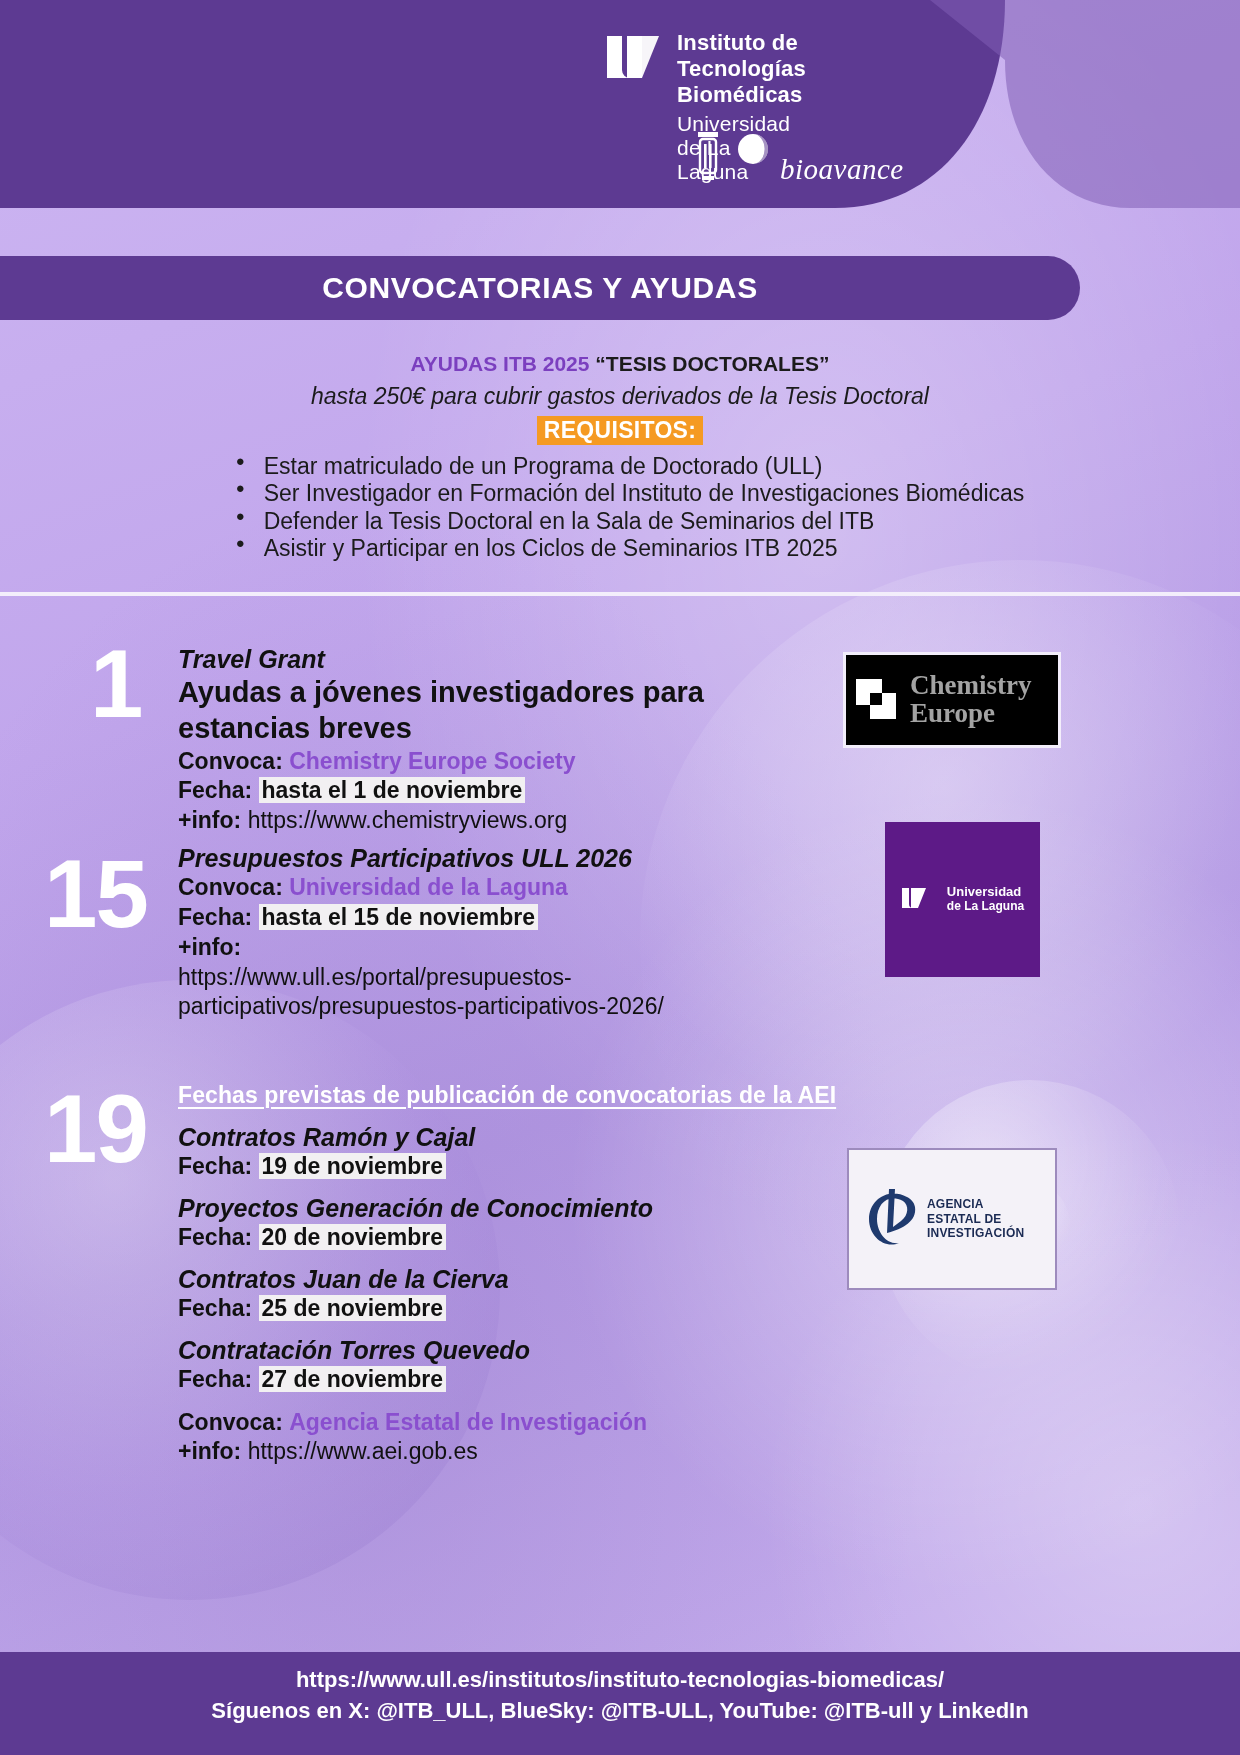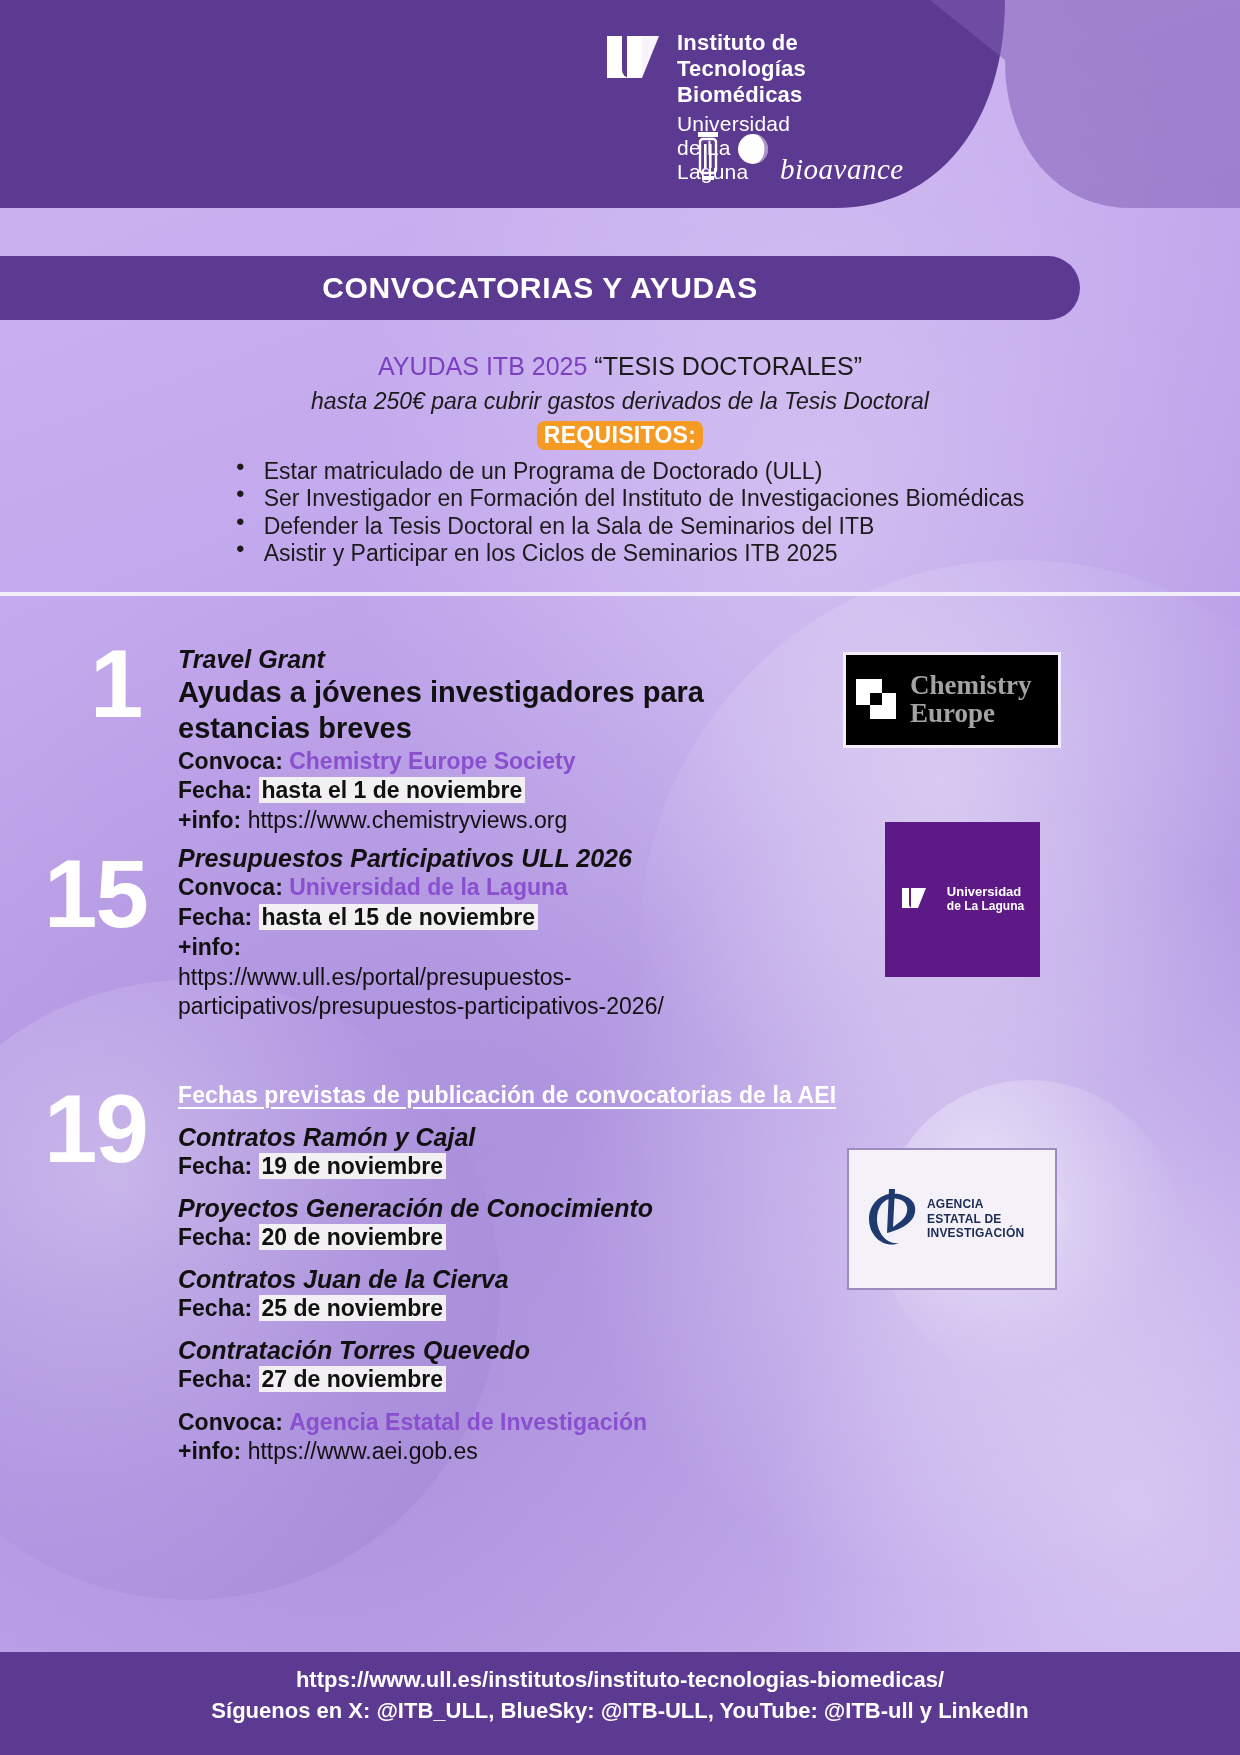--- a/index.html
+++ b/index.html
@@ -65,7 +65,7 @@
 
   
   .ayudas{position:absolute;left:0;top:352px;width:1240px;z-index:6;text-align:center;}
-  .ayudas-title{font-size:25px;font-weight:400;color:#1b1b1b;}
+  .ayudas-title{font-size:21px;font-weight:700;color:#1b1b1b;}
   .ayudas-title .pur{color:#7b3fbf;}
   .ayudas-sub{font-size:23px;font-style:italic;color:#1b1b1b;margin-top:7px;}
   .req{display:inline-block;margin-top:6px;background:#f59a22;color:#fff;

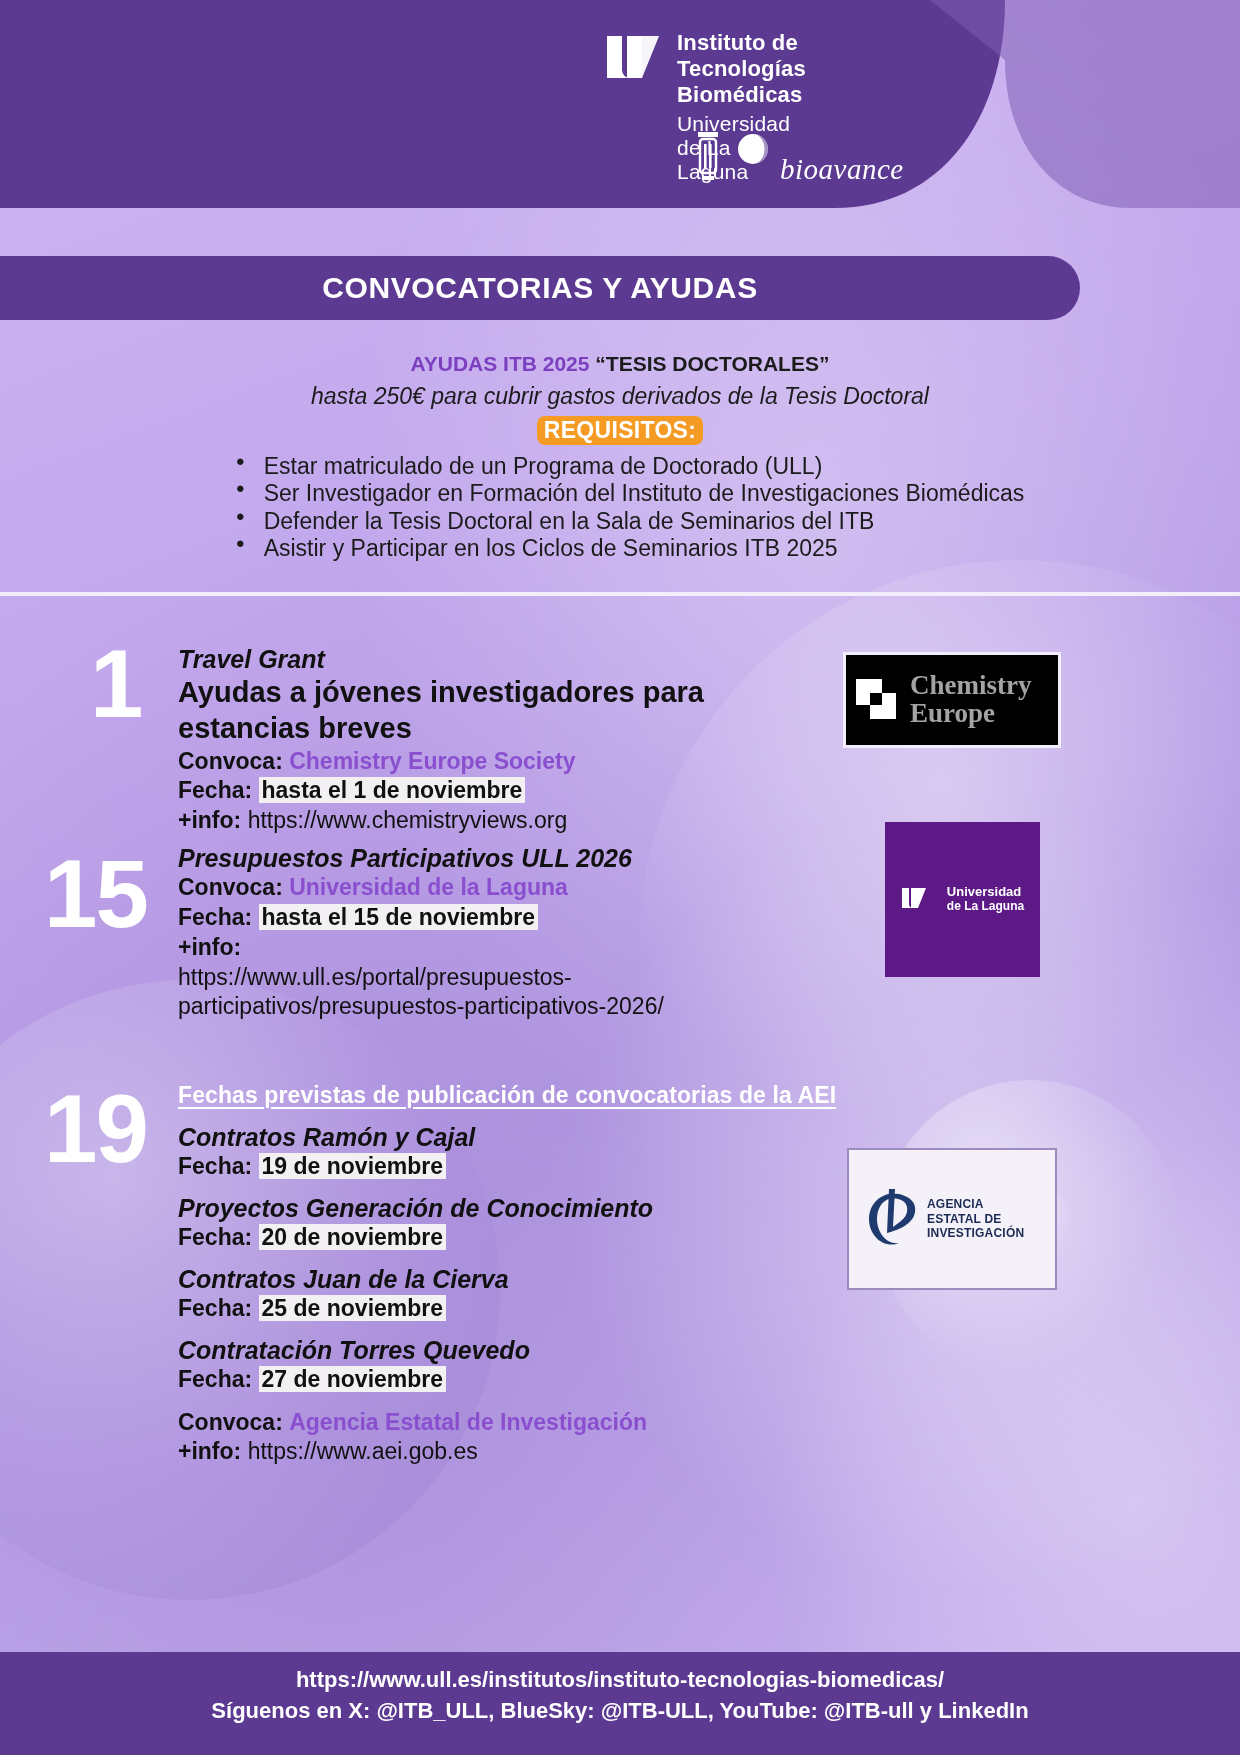--- a/index.html
+++ b/index.html
@@ -69,7 +69,7 @@
   .ayudas-title .pur{color:#7b3fbf;}
   .ayudas-sub{font-size:23px;font-style:italic;color:#1b1b1b;margin-top:7px;}
   .req{display:inline-block;margin-top:6px;background:#f59a22;color:#fff;
-       font-size:23px;font-weight:800;padding:1px 7px;letter-spacing:.3px;border-radius:8px;}
+       font-size:23px;font-weight:800;padding:1px 7px;letter-spacing:.3px;}
   .req-list{margin:8px 0 0 0;padding:0;list-style:none;text-align:left;
             display:inline-block;}
   .req-list li{font-size:23px;color:#1b1b1b;line-height:1.19;position:relative;padding-left:48px;}

